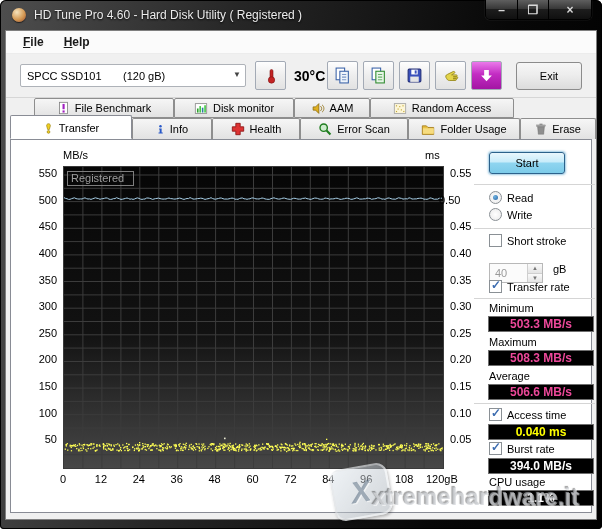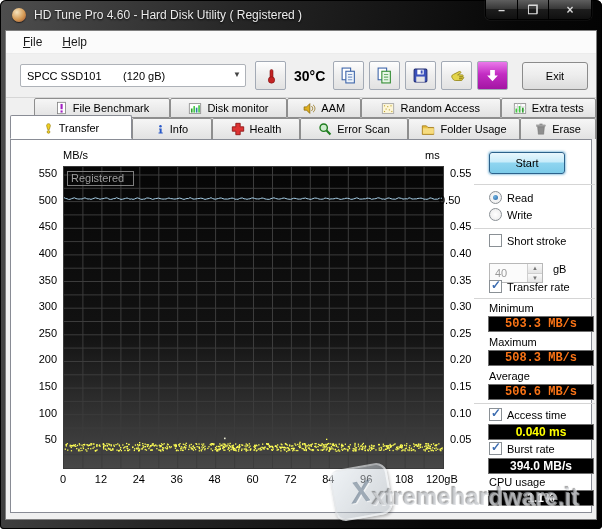--- a/index.html
+++ b/index.html
@@ -30,7 +30,7 @@
   
   .menubar { height:23px; background:#fbfbfb; border-bottom:1px solid #ececec;
     display:flex; align-items:center; padding-left:8px; gap:2px; }
-  .menu-item { font-size:12px; color:#1a1a1a; padding:3px 9px; }
+  .menu-item { font-size:12px; color:#1a1a1a; padding:3px 9px;font-weight:bold; }
   .menu-item::first-letter { text-decoration:underline; }
   
   .toolbar { height:44px; display:flex; align-items:center; padding:0 8px 0 14px;

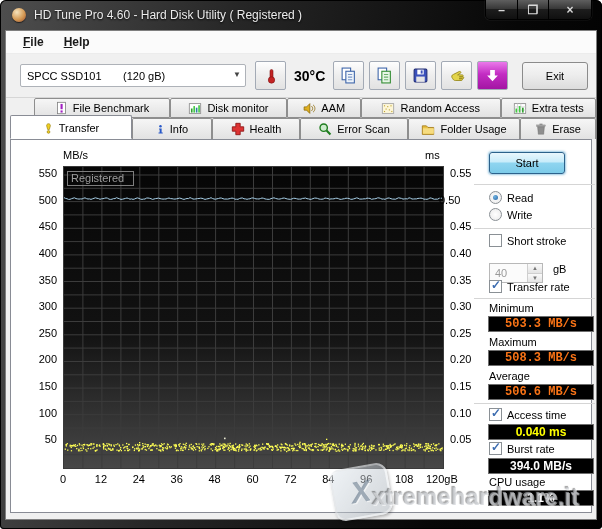--- a/index.html
+++ b/index.html
@@ -33,7 +33,7 @@
   .menu-item { font-size:12px; color:#1a1a1a; padding:3px 9px;font-weight:bold; }
   .menu-item::first-letter { text-decoration:underline; }
   
-  .toolbar { height:44px; display:flex; align-items:center; padding:0 8px 0 14px;
+  .toolbar { height:44px; display:flex; align-items:center; padding:0 14px 0 14px;
     border-bottom:1px solid #d6d6d6; }
   .combo { width:226px; height:23px; background:#fff; border:1px solid #aeb2b8; border-radius:2px;
     display:flex; align-items:center; font-size:11px; padding-left:6px; position:relative; }

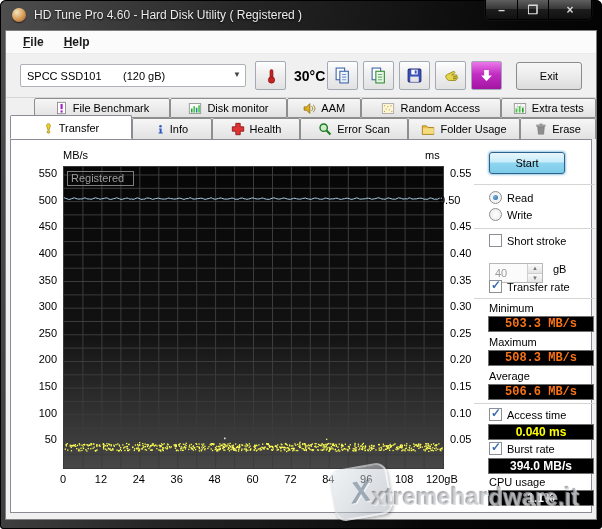--- a/index.html
+++ b/index.html
@@ -216,16 +216,6 @@
           <rect x="3" y="11" width="1.4" height="1.4" fill="#c0a838"></rect>
         </svg>
         <span>Random Access</span>
-      </div>
-      <div class="tab" style="width:98px">
-        <svg width="14" height="13" viewBox="0 0 16 16">
-          <rect x="1" y="2" width="14" height="12" fill="#fff" stroke="#888"></rect>
-          <path d="M1 6h14M1 10h14M5 2v12M9 2v12" stroke="#d0d0d0"></path>
-          <rect x="2.5" y="8" width="2" height="5" fill="#43c943"></rect>
-          <rect x="6.5" y="5" width="2" height="8" fill="#43c943"></rect>
-          <rect x="10.5" y="7" width="2" height="6" fill="#2ea02e"></rect>
-        </svg>
-        <span>Extra tests</span>
       </div>
     </div>
 

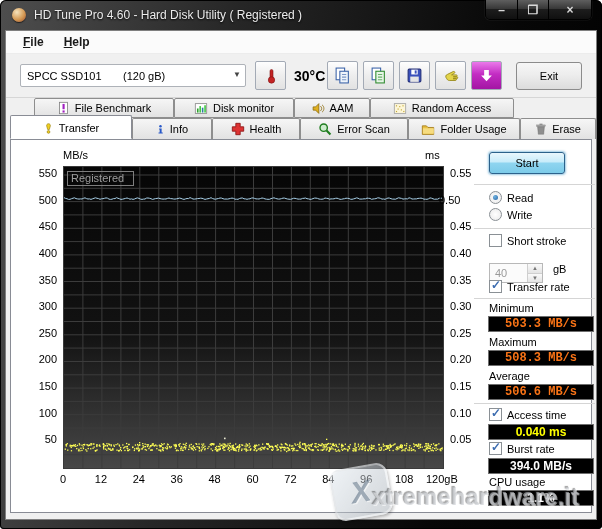--- a/index.html
+++ b/index.html
@@ -89,7 +89,7 @@
   .spin-arrows div:first-child { border-bottom:1px solid #cfcfcf; }
   .lcd { left:477px; width:106px; height:16px; border:1px solid #6e6e6e; background:#000;
     display:flex; align-items:center; justify-content:center; font-size:12px; font-weight:bold; }
-  .lcd.cyan { color:#f97316;font-family:Liberation Mono, monospace; }
+  .lcd.cyan { color:#ec4899; }
   .lcd.yellow { color:#ffff00; }
   .lcd.white { color:#ffffff; }
   

